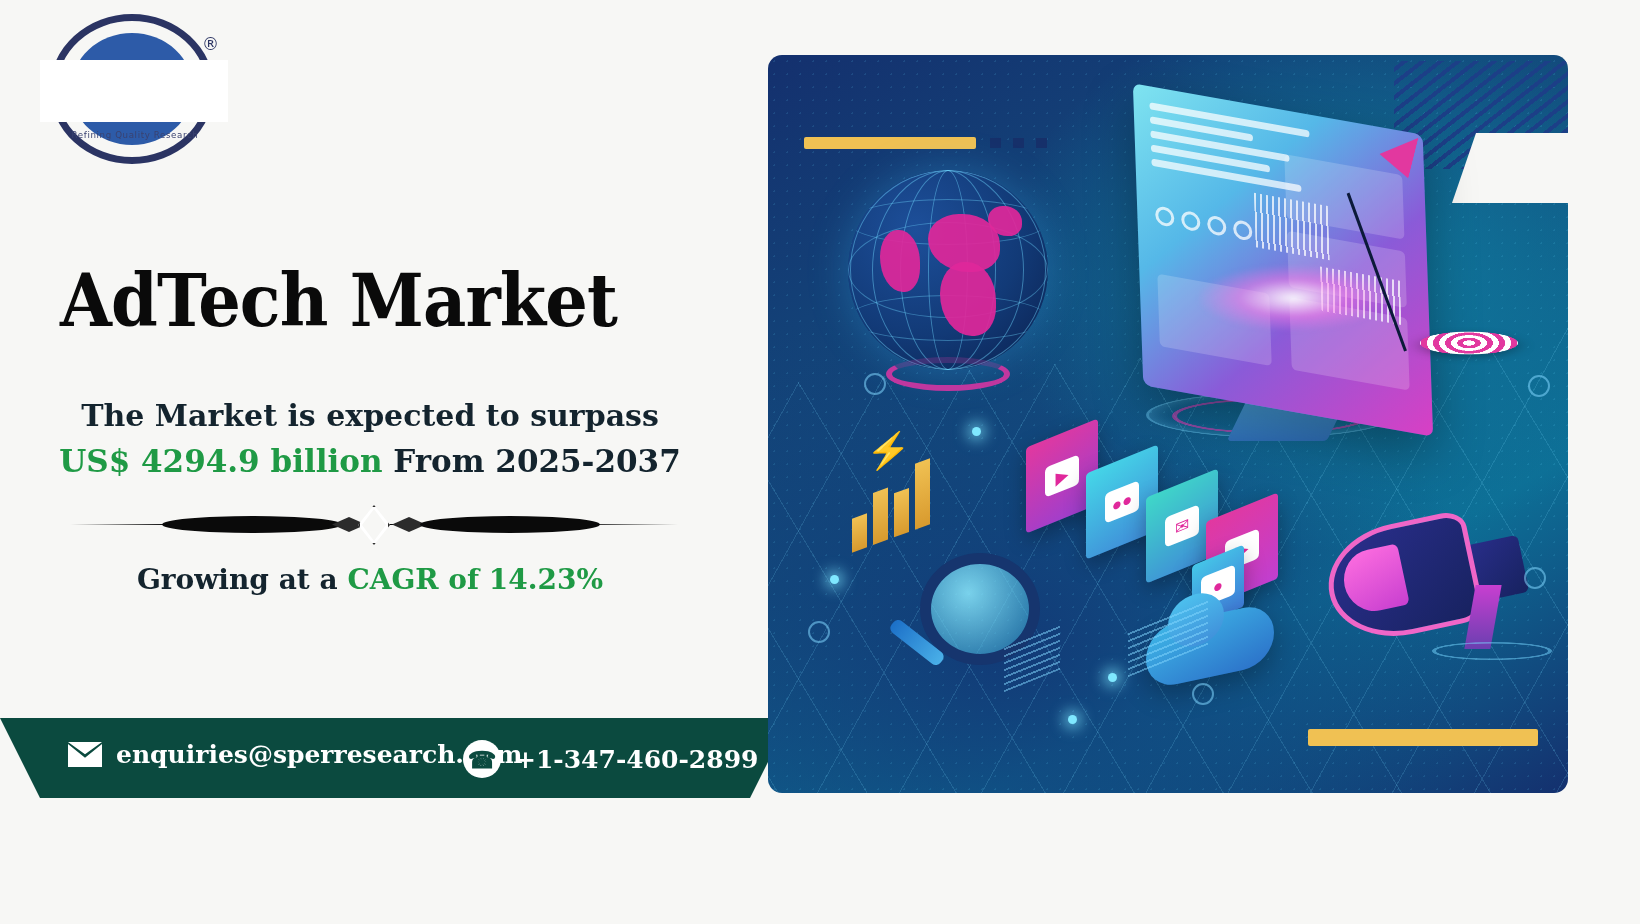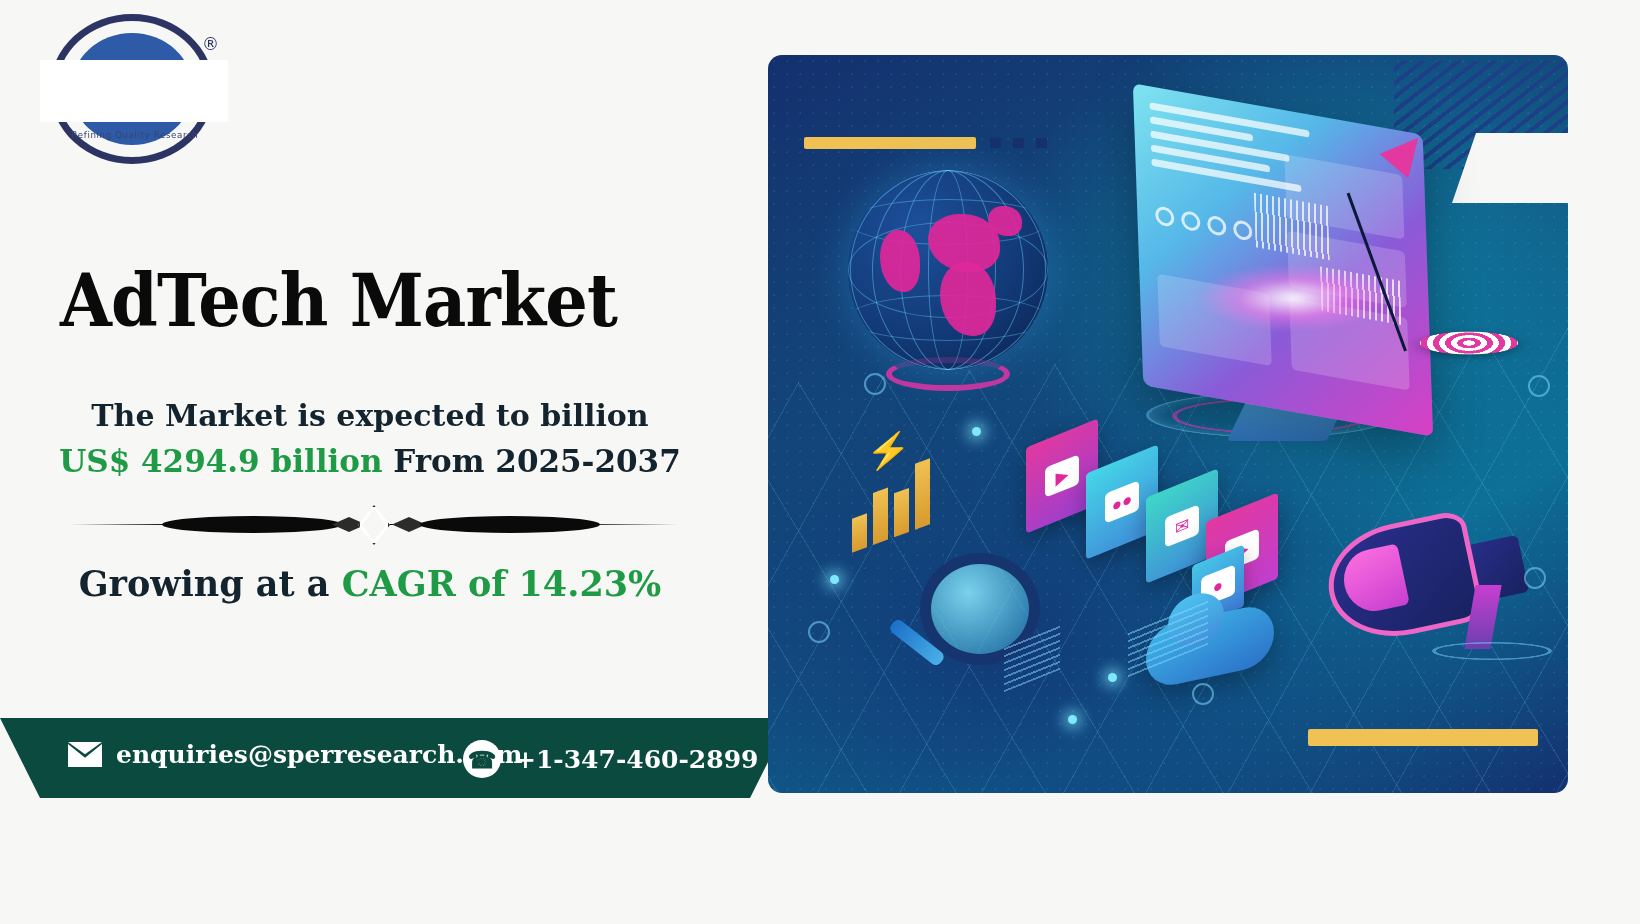--- a/index.html
+++ b/index.html
@@ -343,7 +343,7 @@
 
 <div id="headline">AdTech Market</div>
 
-<div class="sub-line" id="sub1">The Market is expected to billion</div>
+<div class="sub-line" id="sub1">The Market is expected to surpass</div>
 
 <div class="sub-line" id="sub2">
   <span class="accent">US$ 4294.9 billion</span>

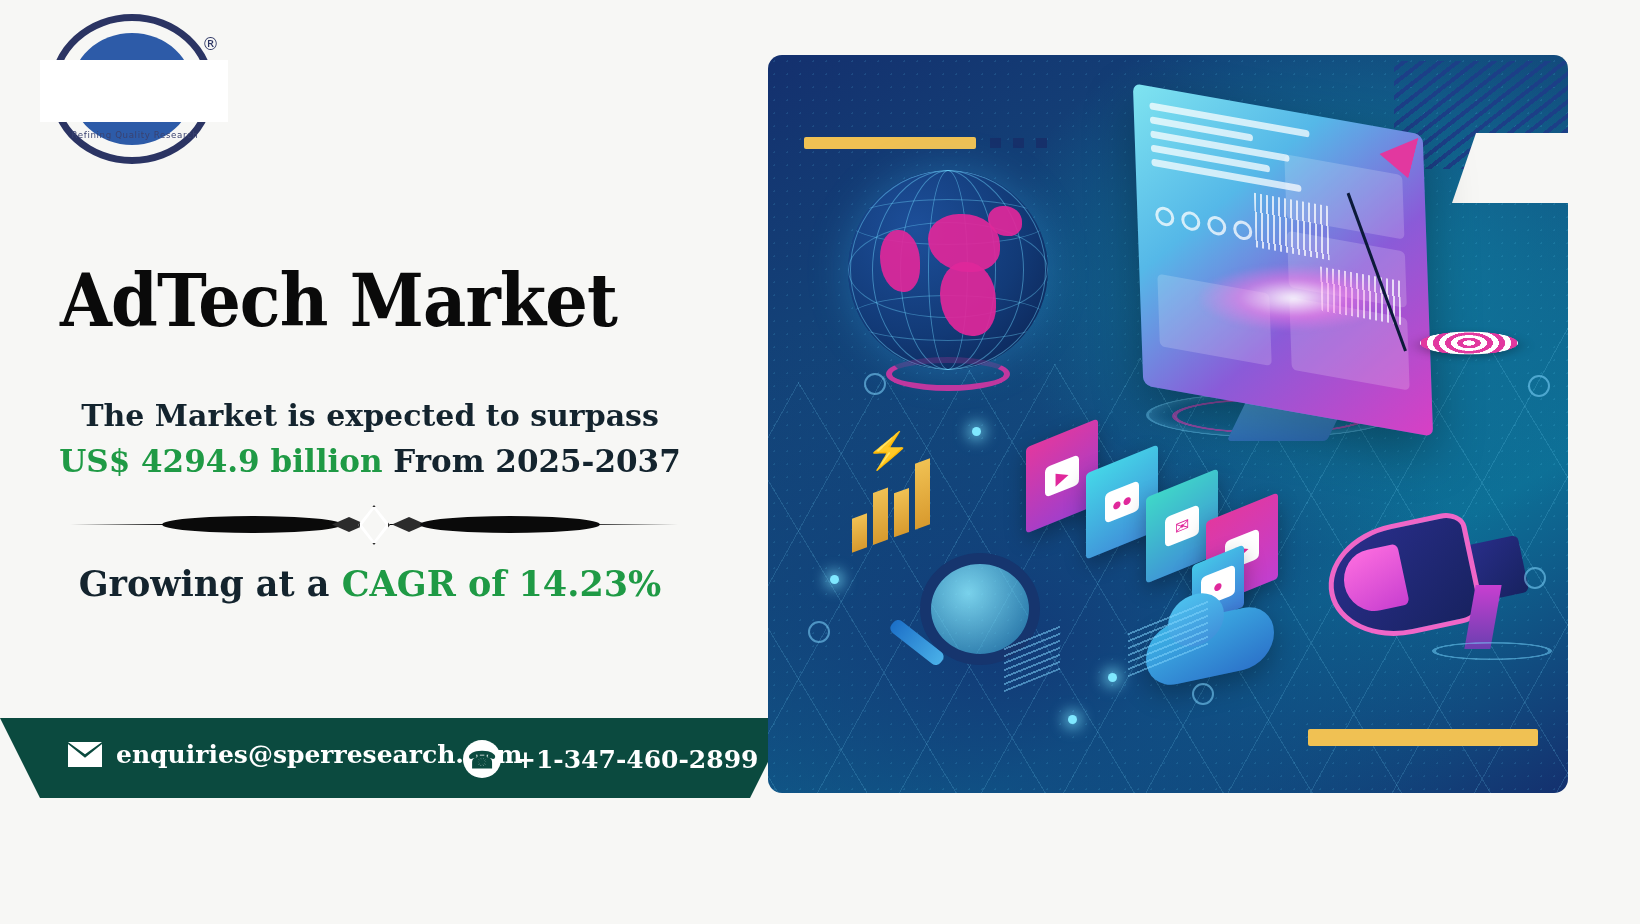--- a/index.html
+++ b/index.html
@@ -61,7 +61,7 @@
   #sub1 { top:398px; font-size:30px; }
   #sub2 { top:443px; font-size:31px; }
   .accent { color:#1f9a45; }
-  #cagr { top:563px; font-size:35px; }
+  #cagr { top:563px; font-size:28px; }
 
   
   #divider {

